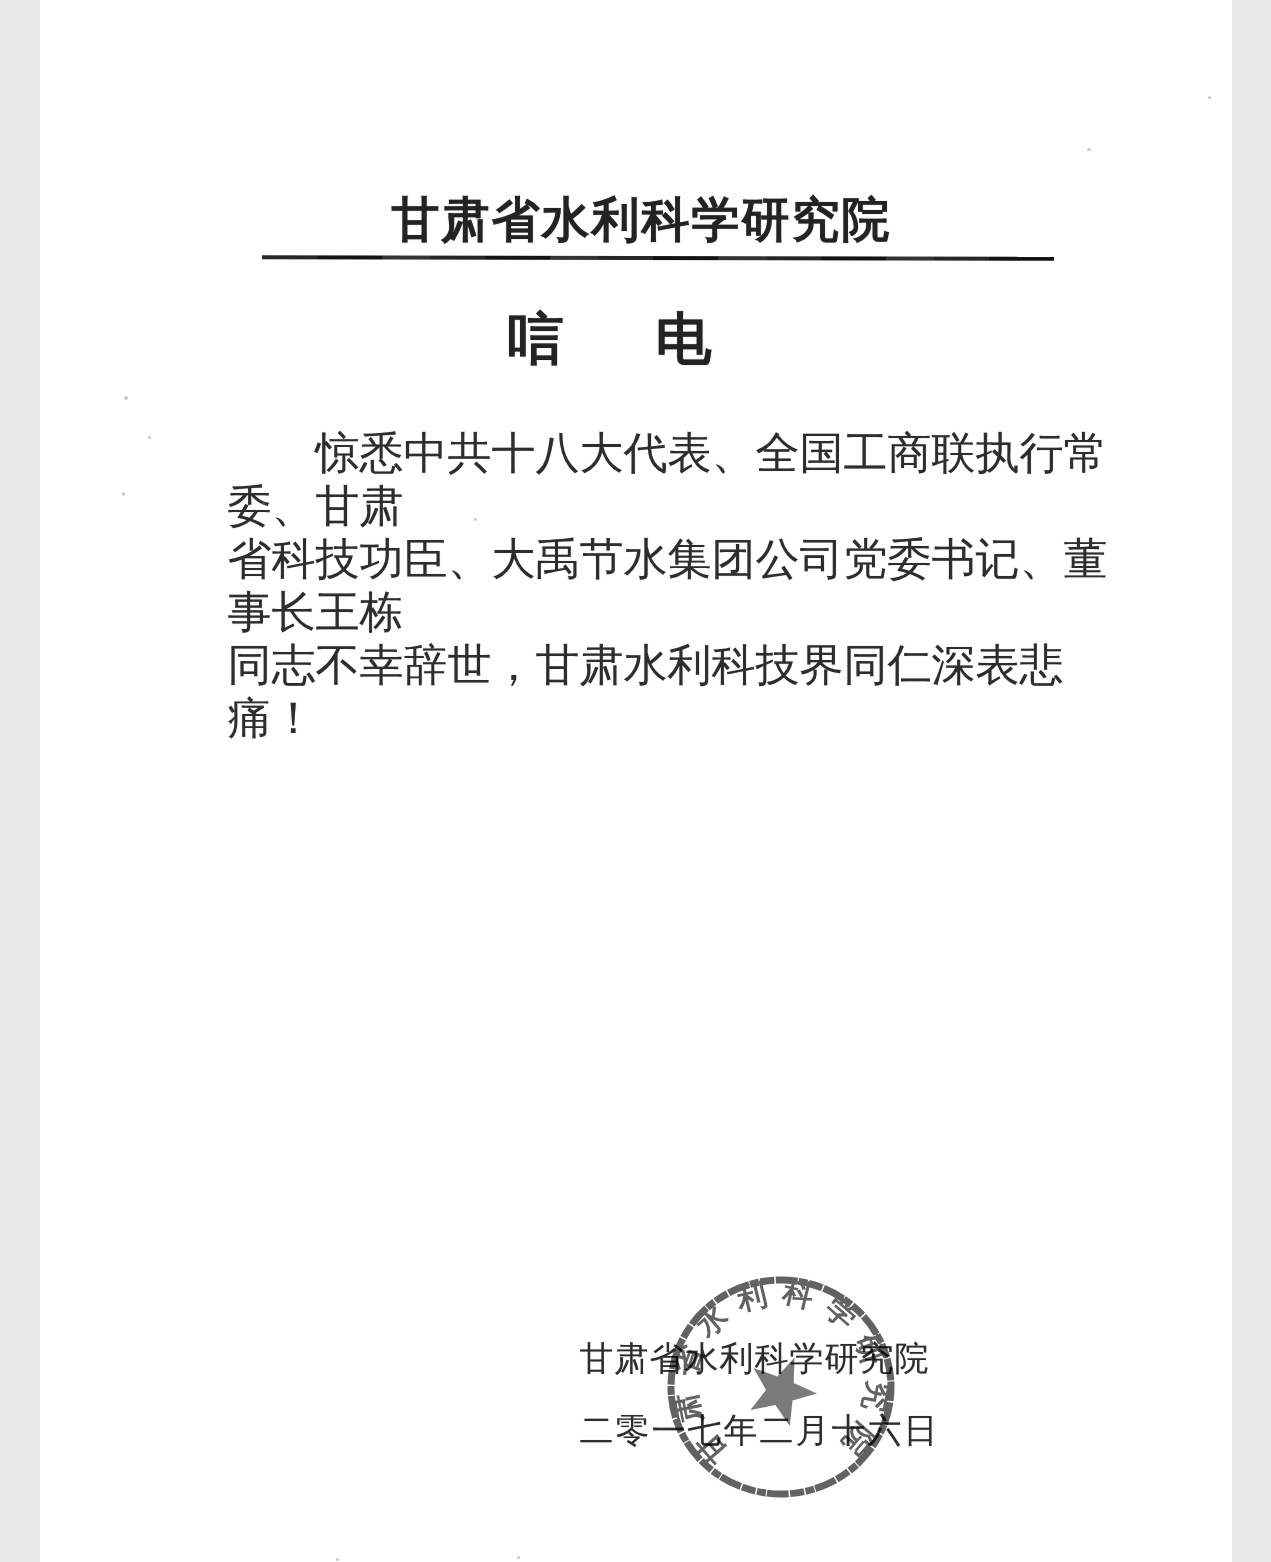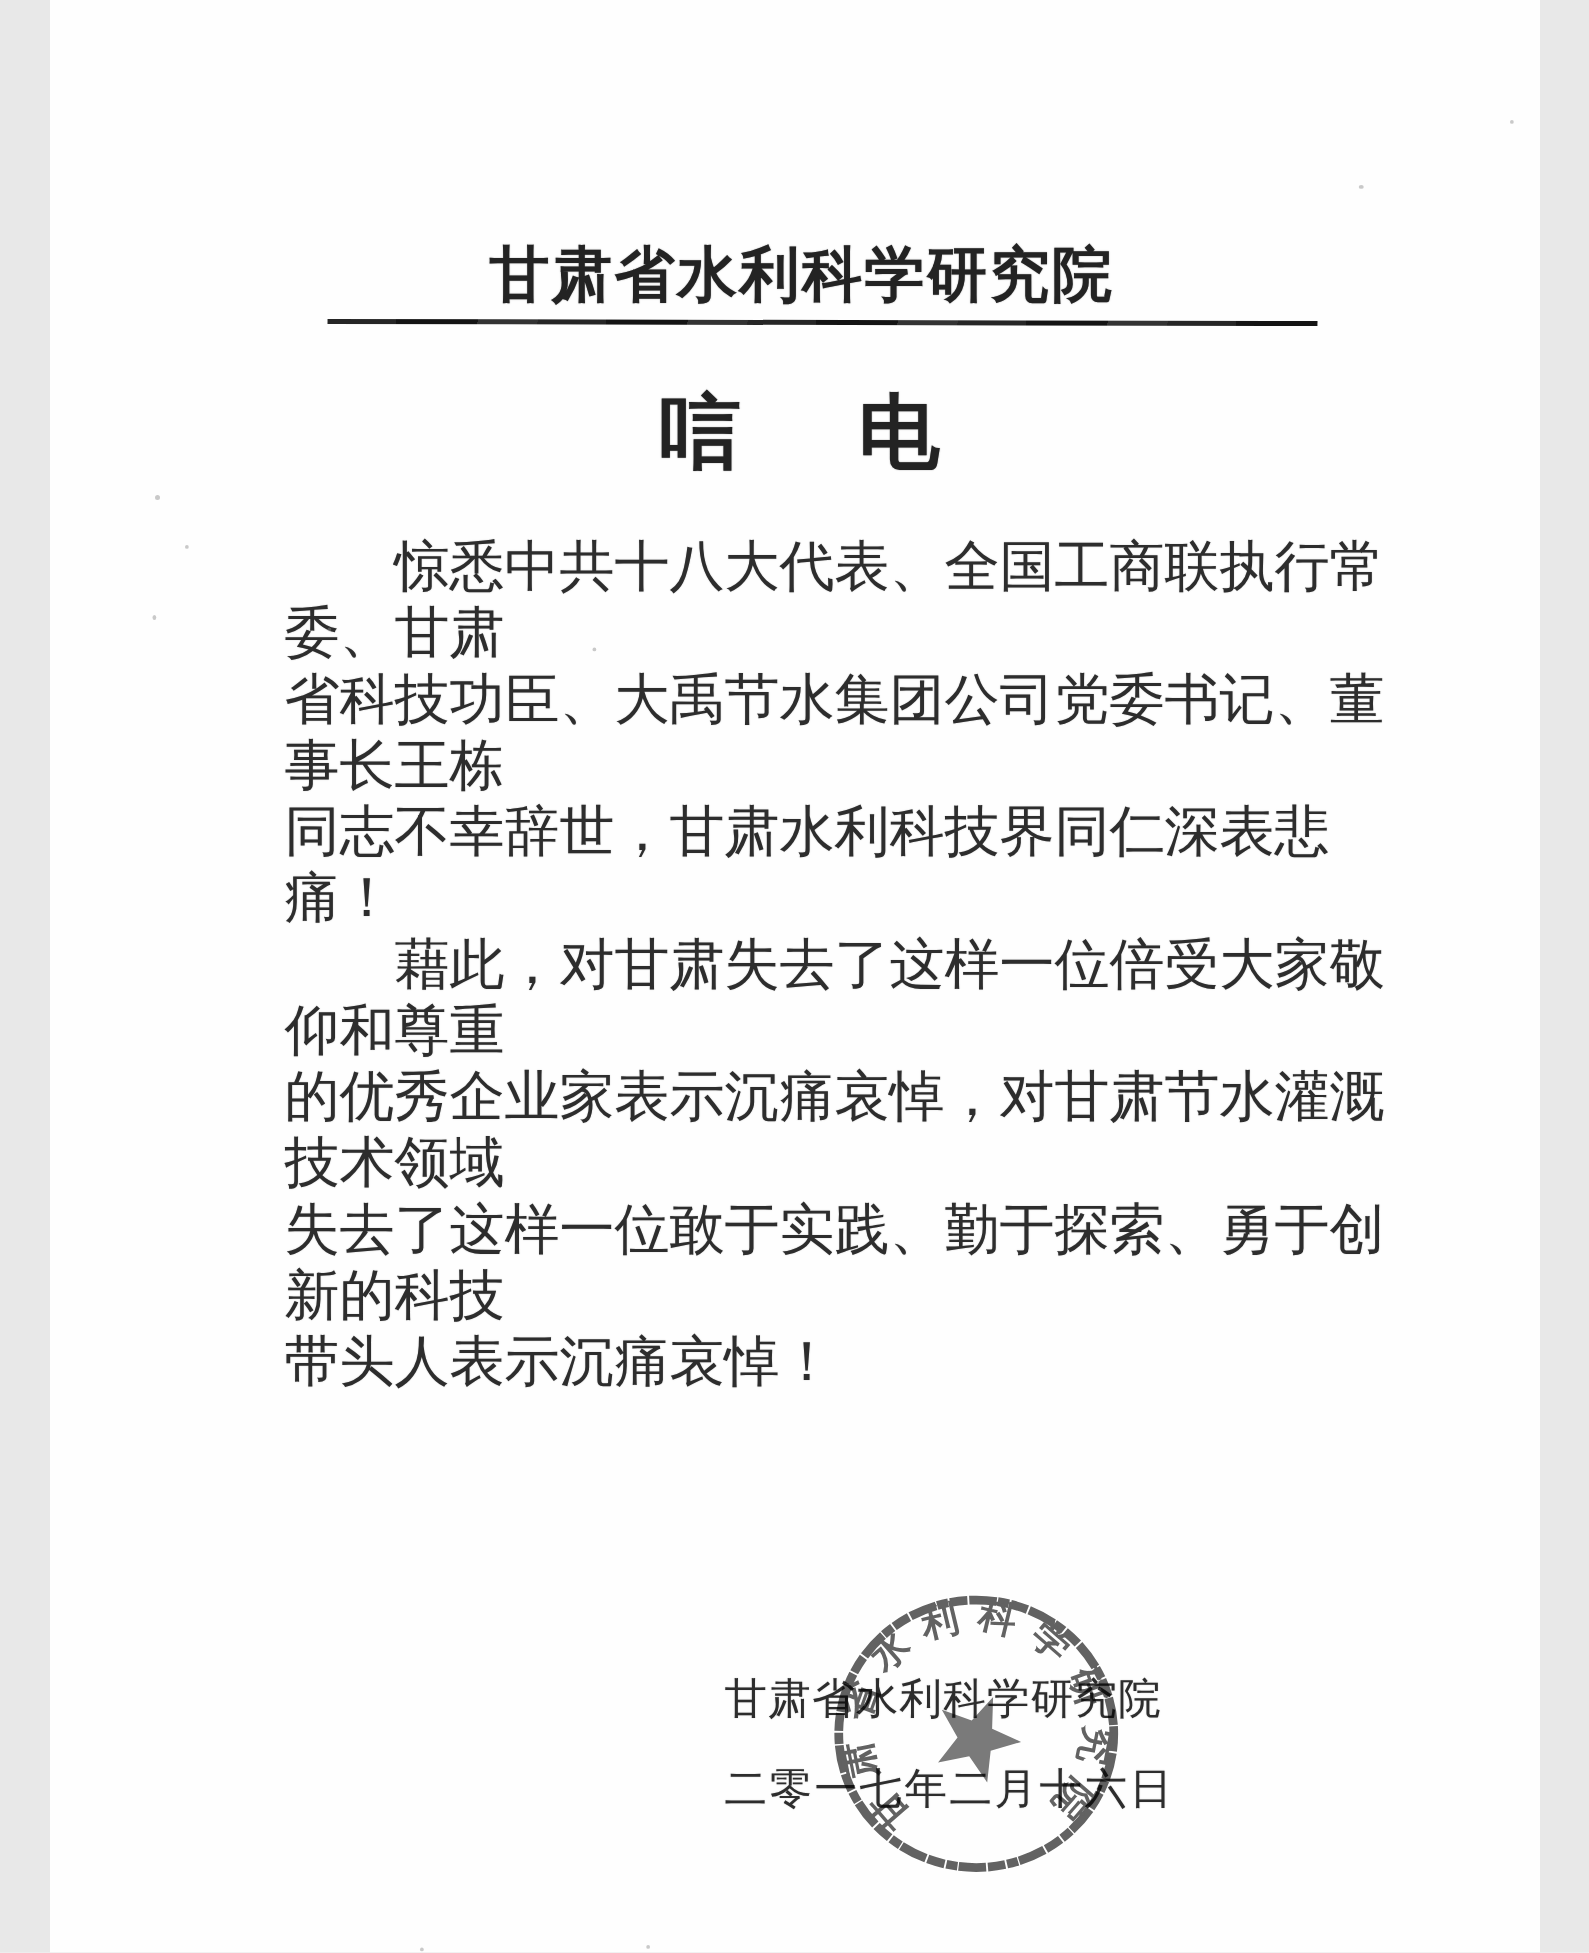--- a/index.html
+++ b/index.html
@@ -42,10 +42,10 @@
   }
   .doc-title {
     position: absolute;
-    left: 488px;
+    left: 468px;
     top: 302px;
     margin: 0;
-    font-size: 65px;
+    font-size: 56px;
     font-weight: bold;
     color: #232323;
     word-spacing: 78px;

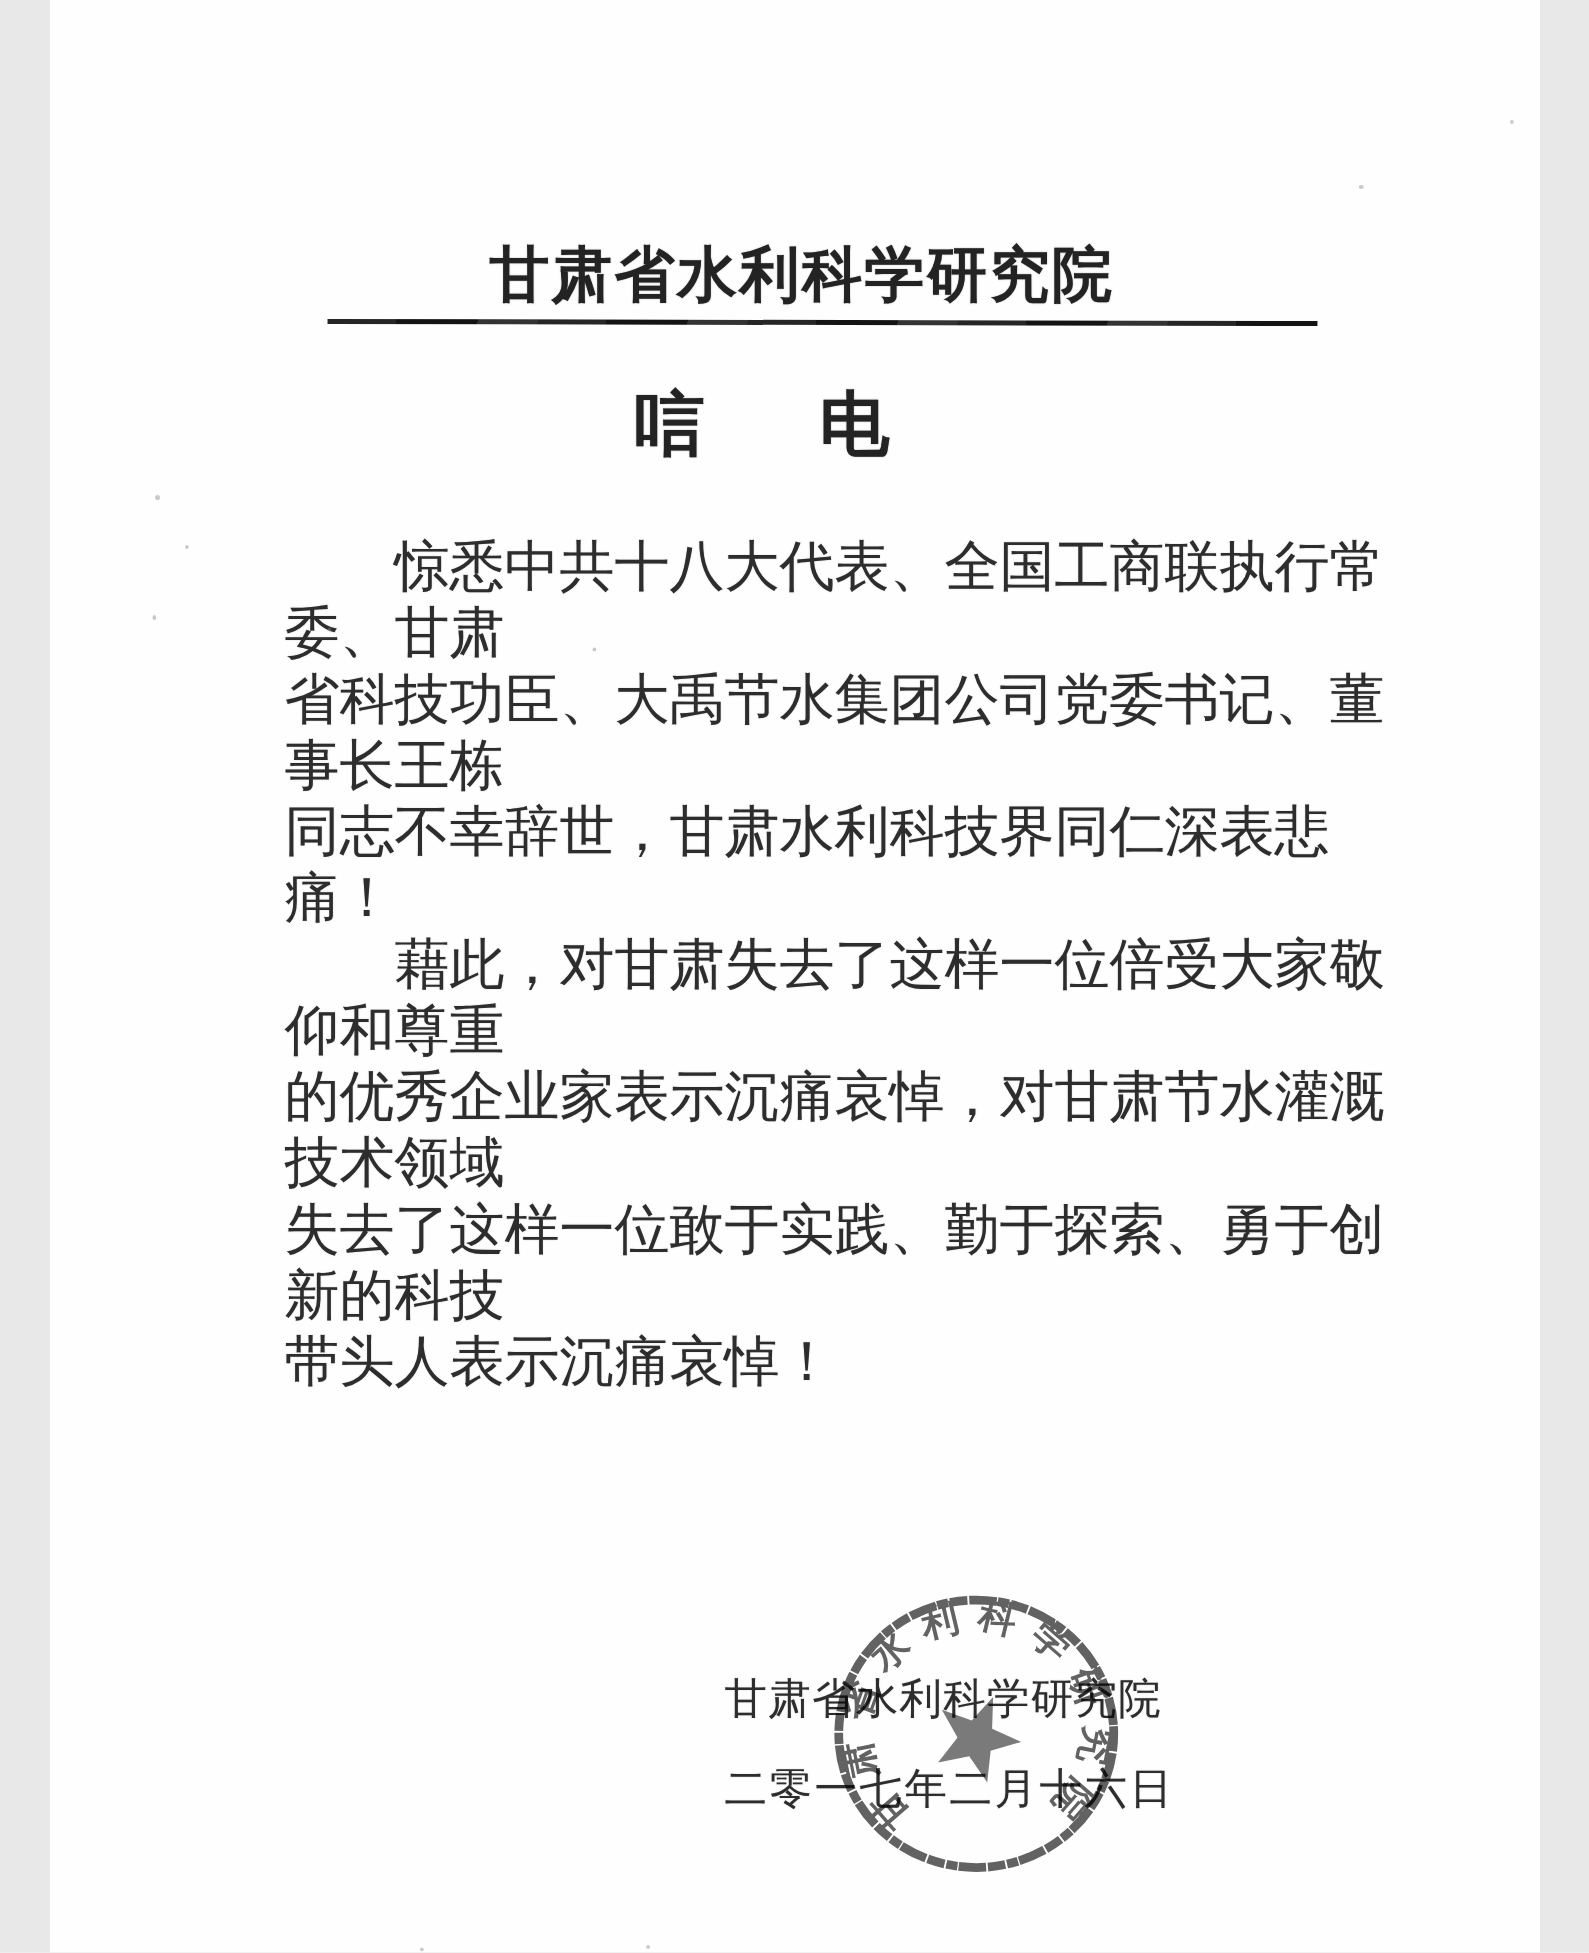--- a/index.html
+++ b/index.html
@@ -120,10 +120,6 @@
     <p>　　惊悉中共十八大代表、全国工商联执行常委、甘肃
 省科技功臣、大禹节水集团公司党委书记、董事长王栋
 同志不幸辞世，甘肃水利科技界同仁深表悲痛！</p>
-    <p>　　藉此，对甘肃失去了这样一位倍受大家敬仰和尊重
-的优秀企业家表示沉痛哀悼，对甘肃节水灌溉技术领域
-失去了这样一位敢于实践、勤于探索、勇于创新的科技
-带头人表示沉痛哀悼！</p>
   </main>
 
   <div class="signature-block">

